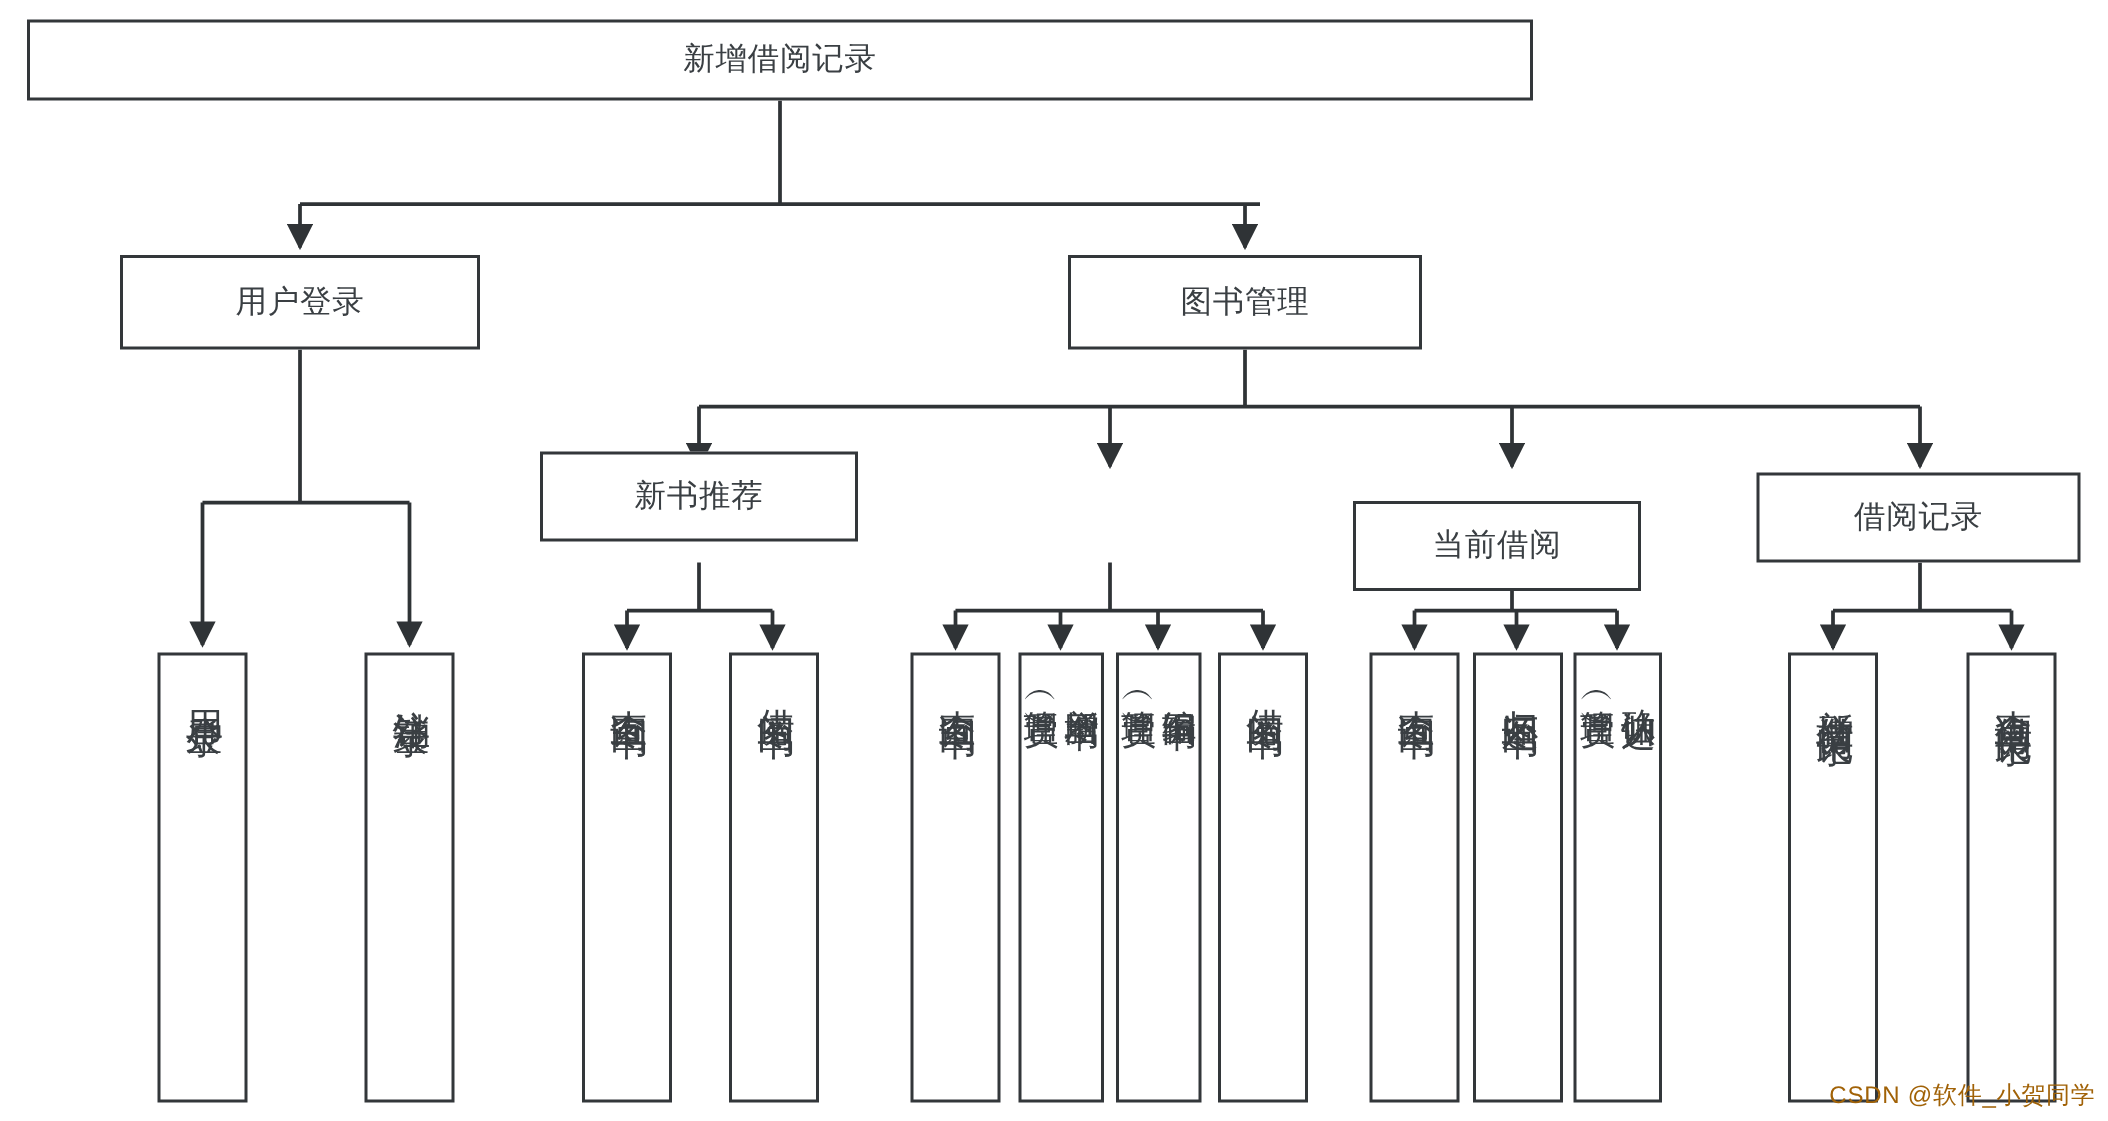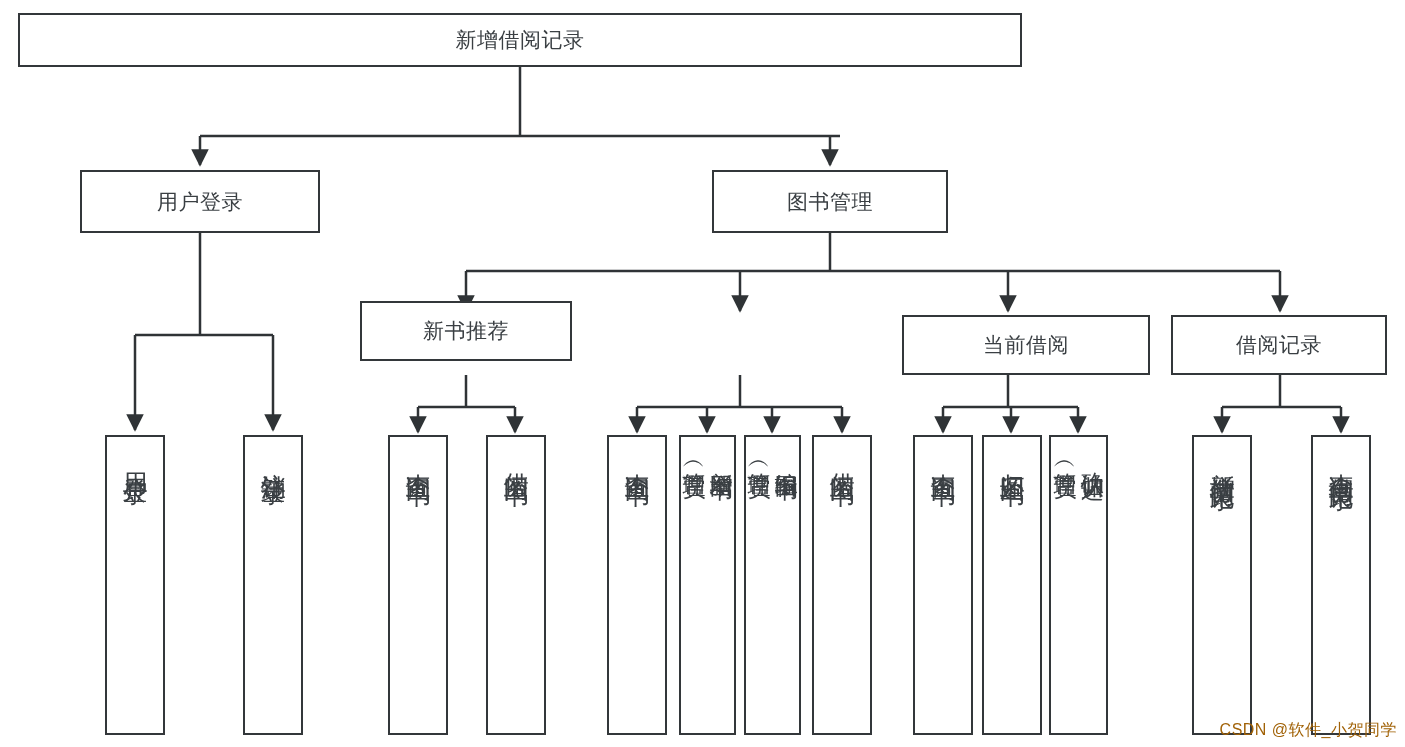--- a/index.html
+++ b/index.html
@@ -144,7 +144,7 @@
   </div>
 
 
-  <div class="node horiz" style="left:902px; top:315px; width:248px; height:60px;justify-content:center;">
+  <div class="node horiz" style="left:902px; top:334px; width:192px; height:60px;justify-content:center;">
     <span class="label">当前借阅</span>
   </div>
 

